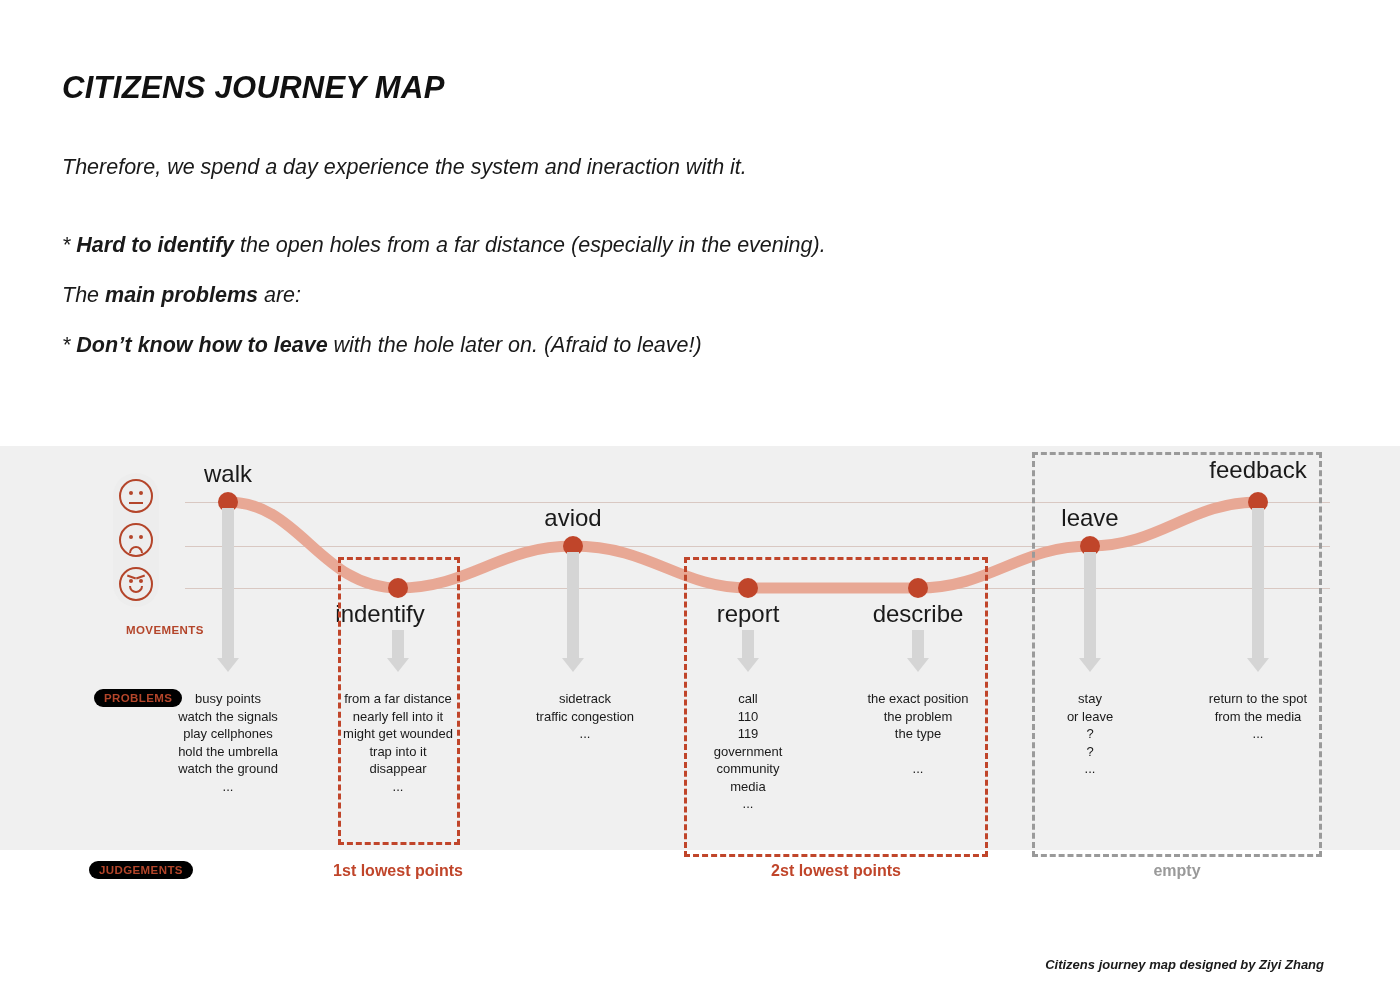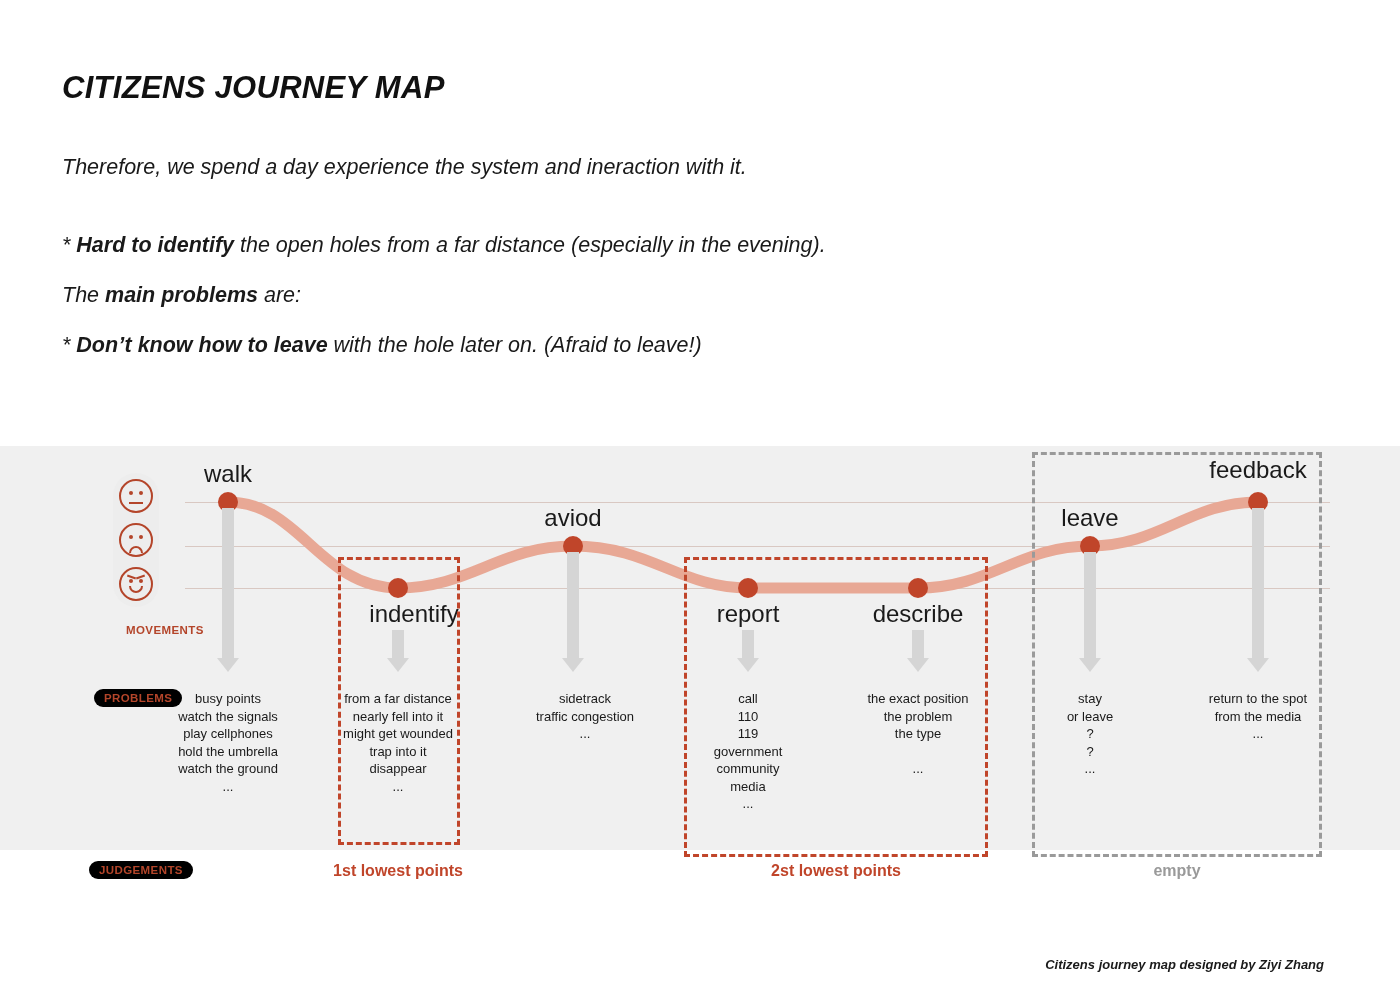--- a/index.html
+++ b/index.html
@@ -301,7 +301,7 @@
 <div class="node-label" style="left:228px; top:460px">walk</div>
 
 <div class="node" style="left:398px; top:588px"></div>
-<div class="node-label" style="left:414px; top:600px">indentify</div>
+<div class="node-label" style="left:380px; top:600px">indentify</div>
 
 <div class="node" style="left:573px; top:546px"></div>
 <div class="node-label" style="left:573px; top:504px">aviod</div>

